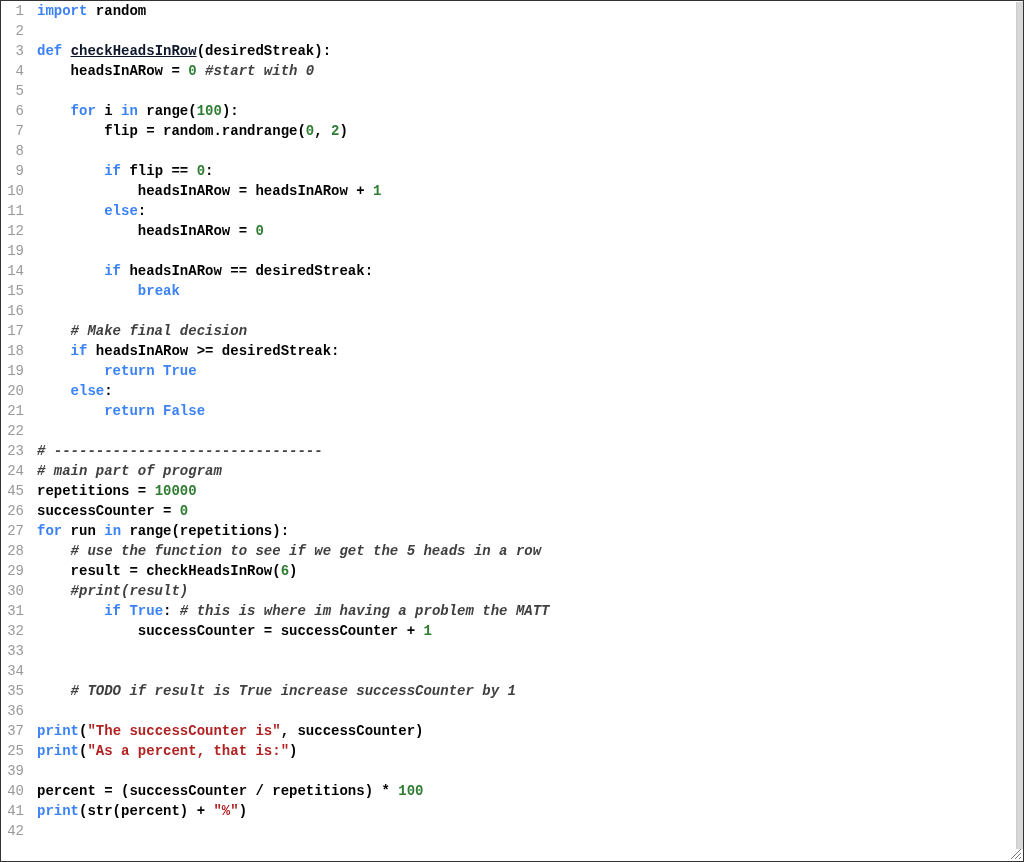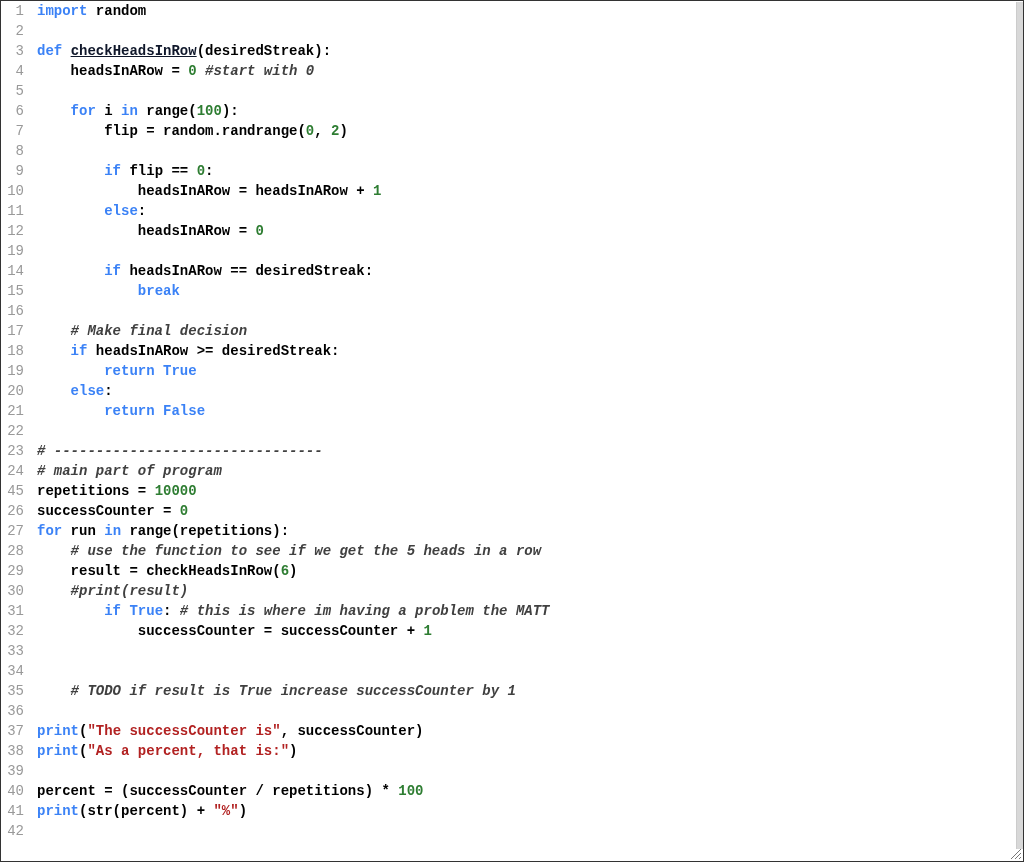--- a/index.html
+++ b/index.html
@@ -103,7 +103,7 @@
     <div class="line">35</div>
     <div class="line">36</div>
     <div class="line">37</div>
-    <div class="line">38</div>
+    <div class="line">25</div>
     <div class="line">39</div>
     <div class="line">40</div>
     <div class="line">41</div>

